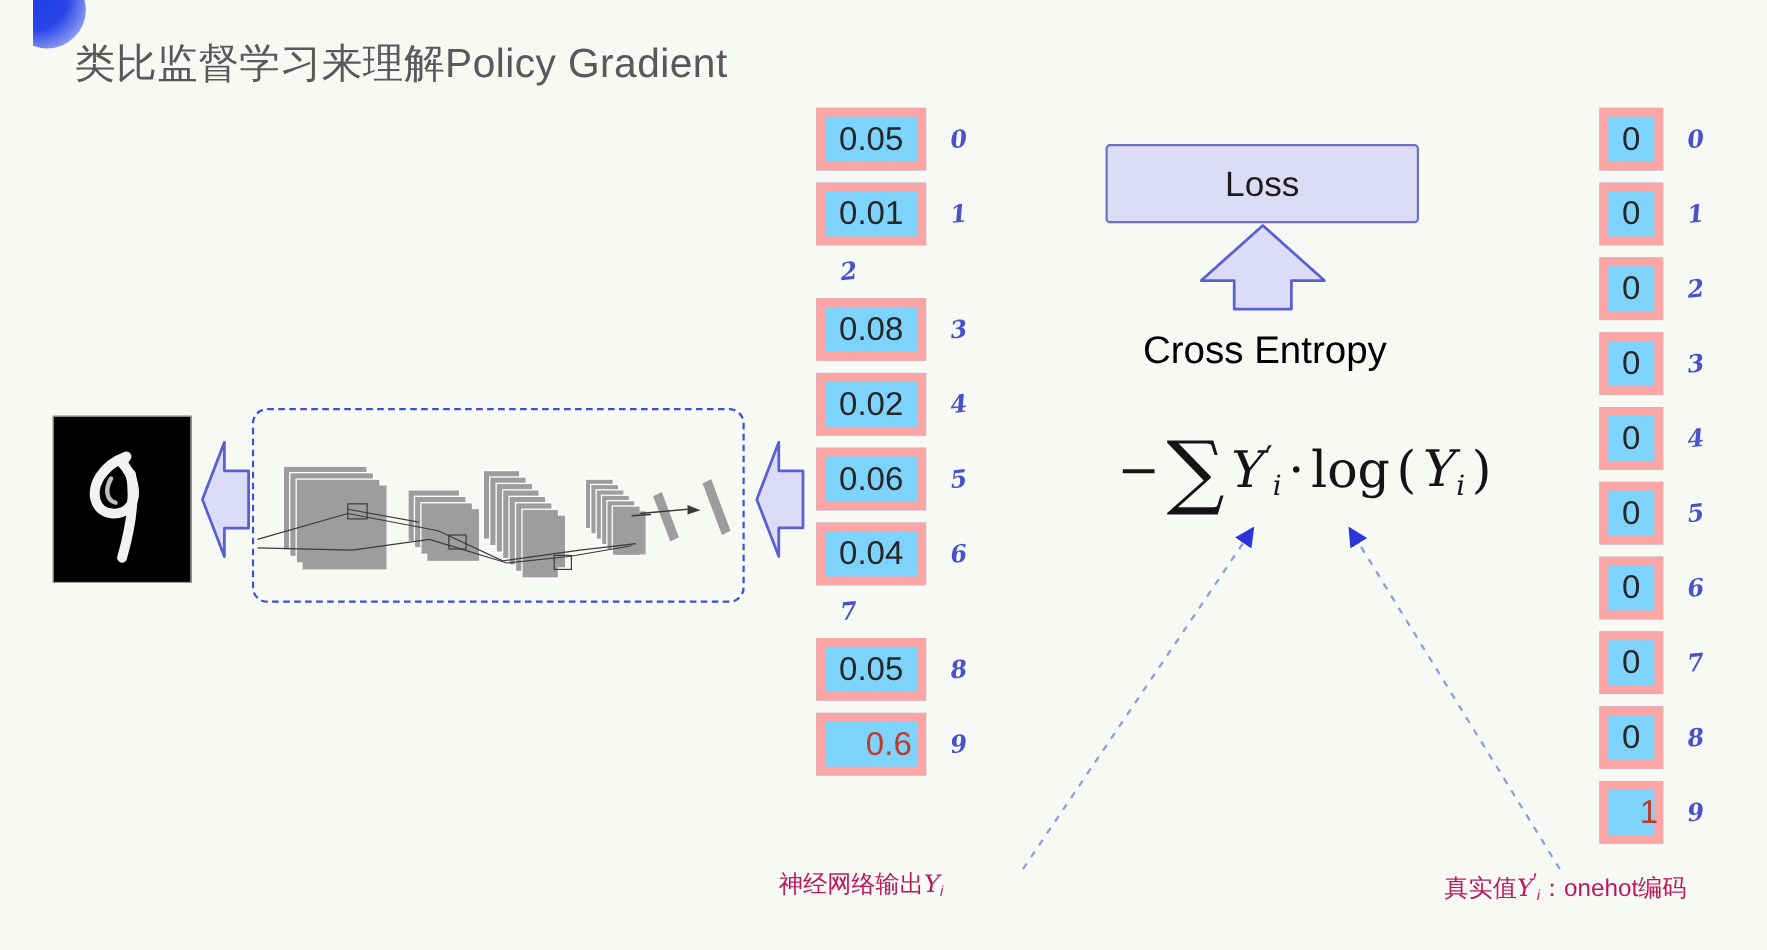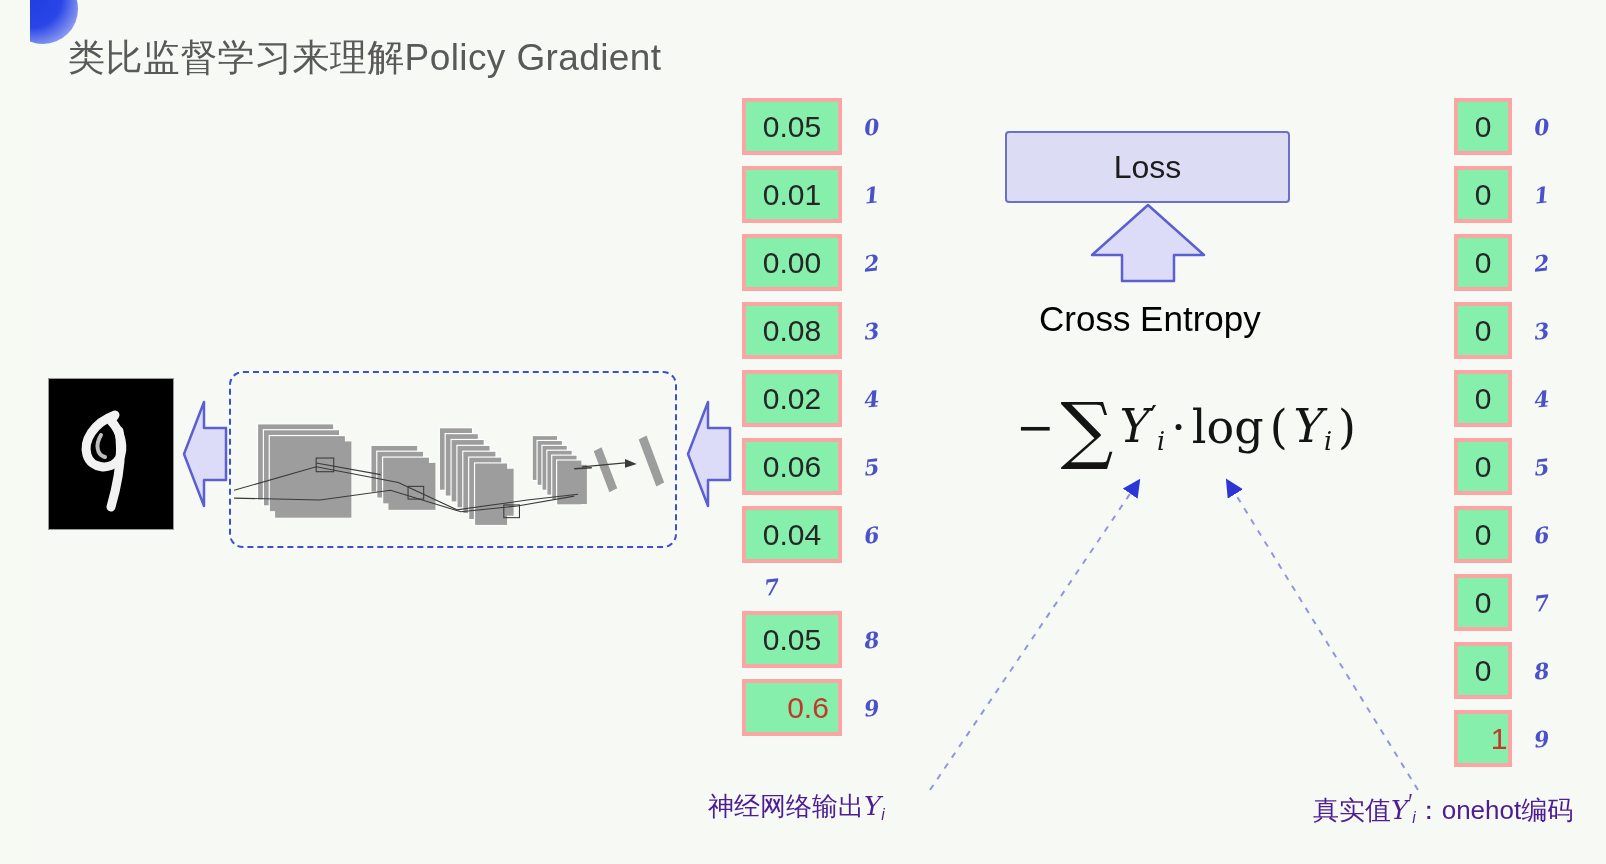--- a/index.html
+++ b/index.html
@@ -85,8 +85,8 @@
   }
   .vec-cell {
     box-sizing: border-box;
-    border: 4px solid #fca5a5;
-    background: #86efac;
+    border: 8px solid #fca5a5;
+    background: #7dd3fc;
     display: flex;
     align-items: center;
     justify-content: center;

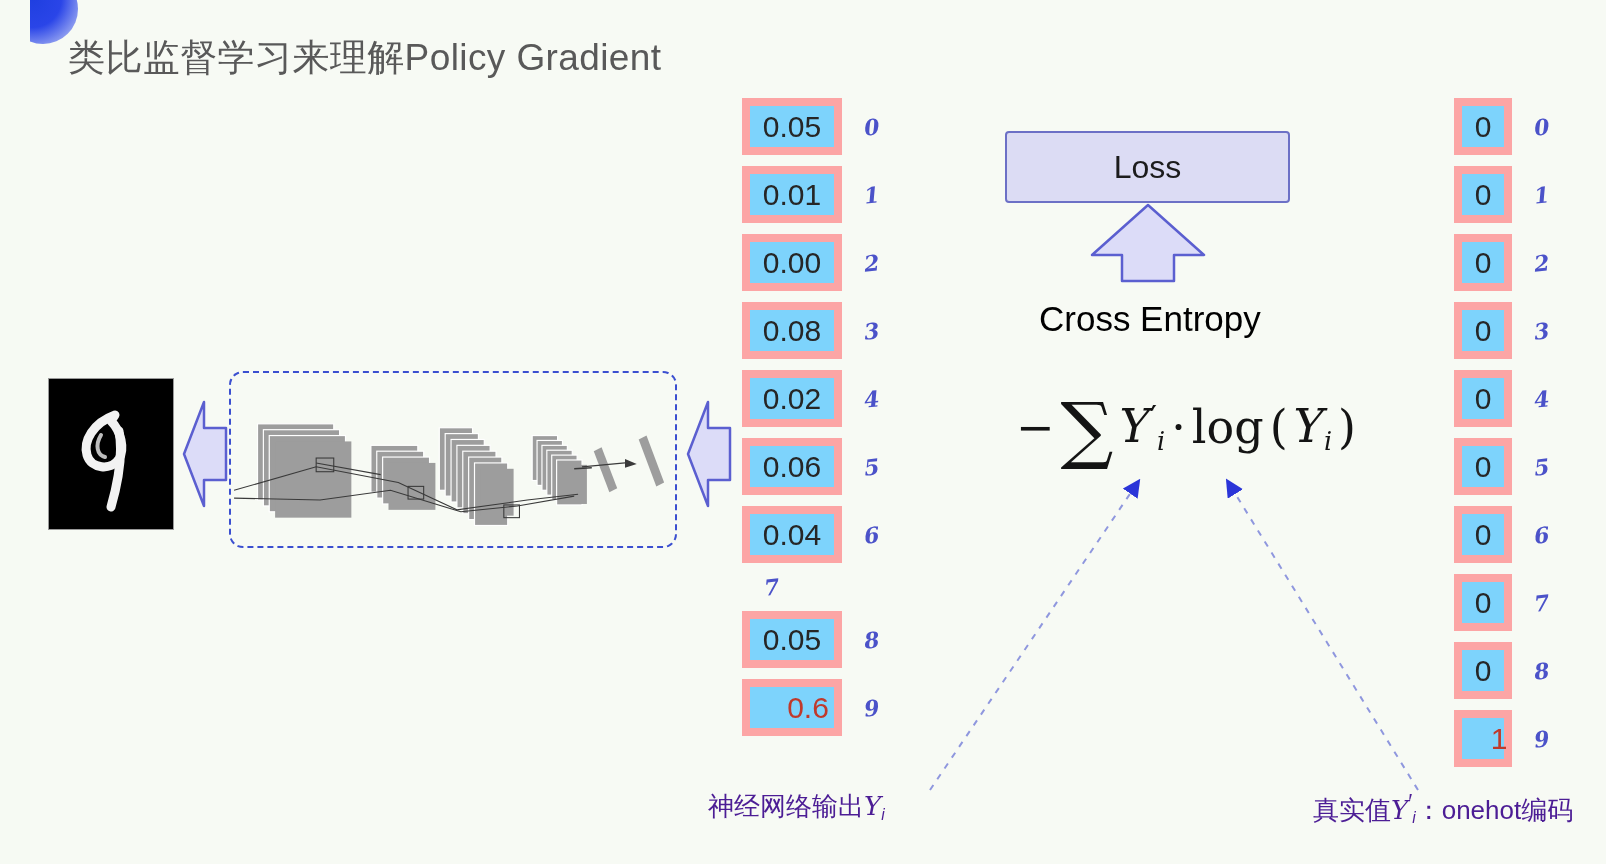--- a/index.html
+++ b/index.html
@@ -304,7 +304,6 @@
       <div class="vec-index">1</div>
     </div>
     <div class="vec-row">
-      <div class="vec-cell">0.00</div>
       <div class="vec-index">2</div>
     </div>
     <div class="vec-row">

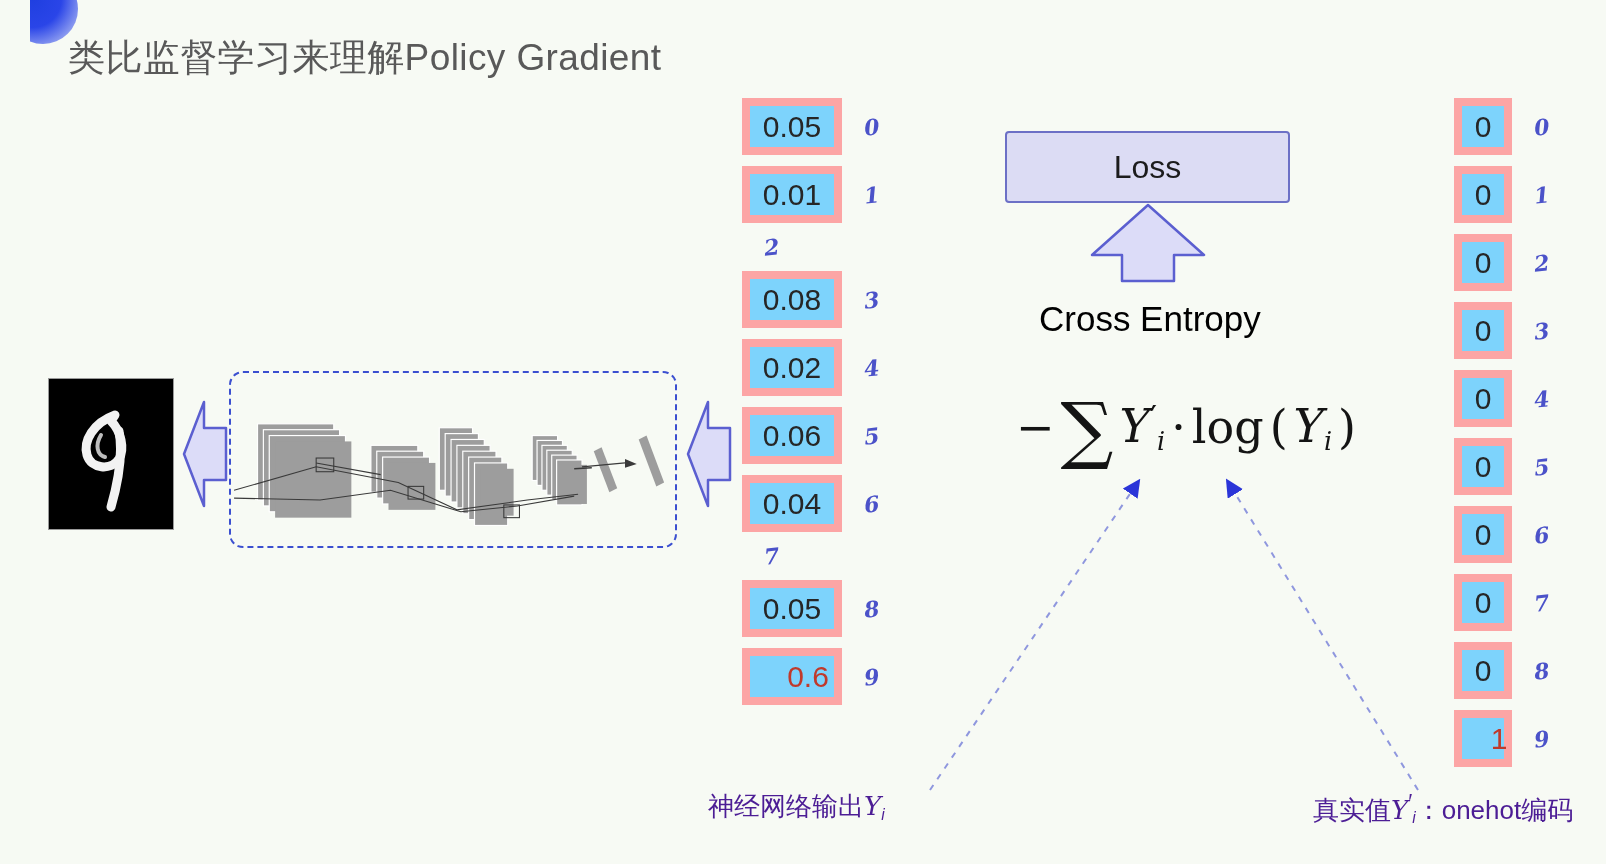--- a/index.html
+++ b/index.html
@@ -191,8 +191,8 @@
   
   .caption {
     position: absolute;
-    font-size: 26px;
-    color: #4c1d95;
+    font-size: 22px;
+    color: #be185d;
     white-space: nowrap;
   }
   .caption .mi {

